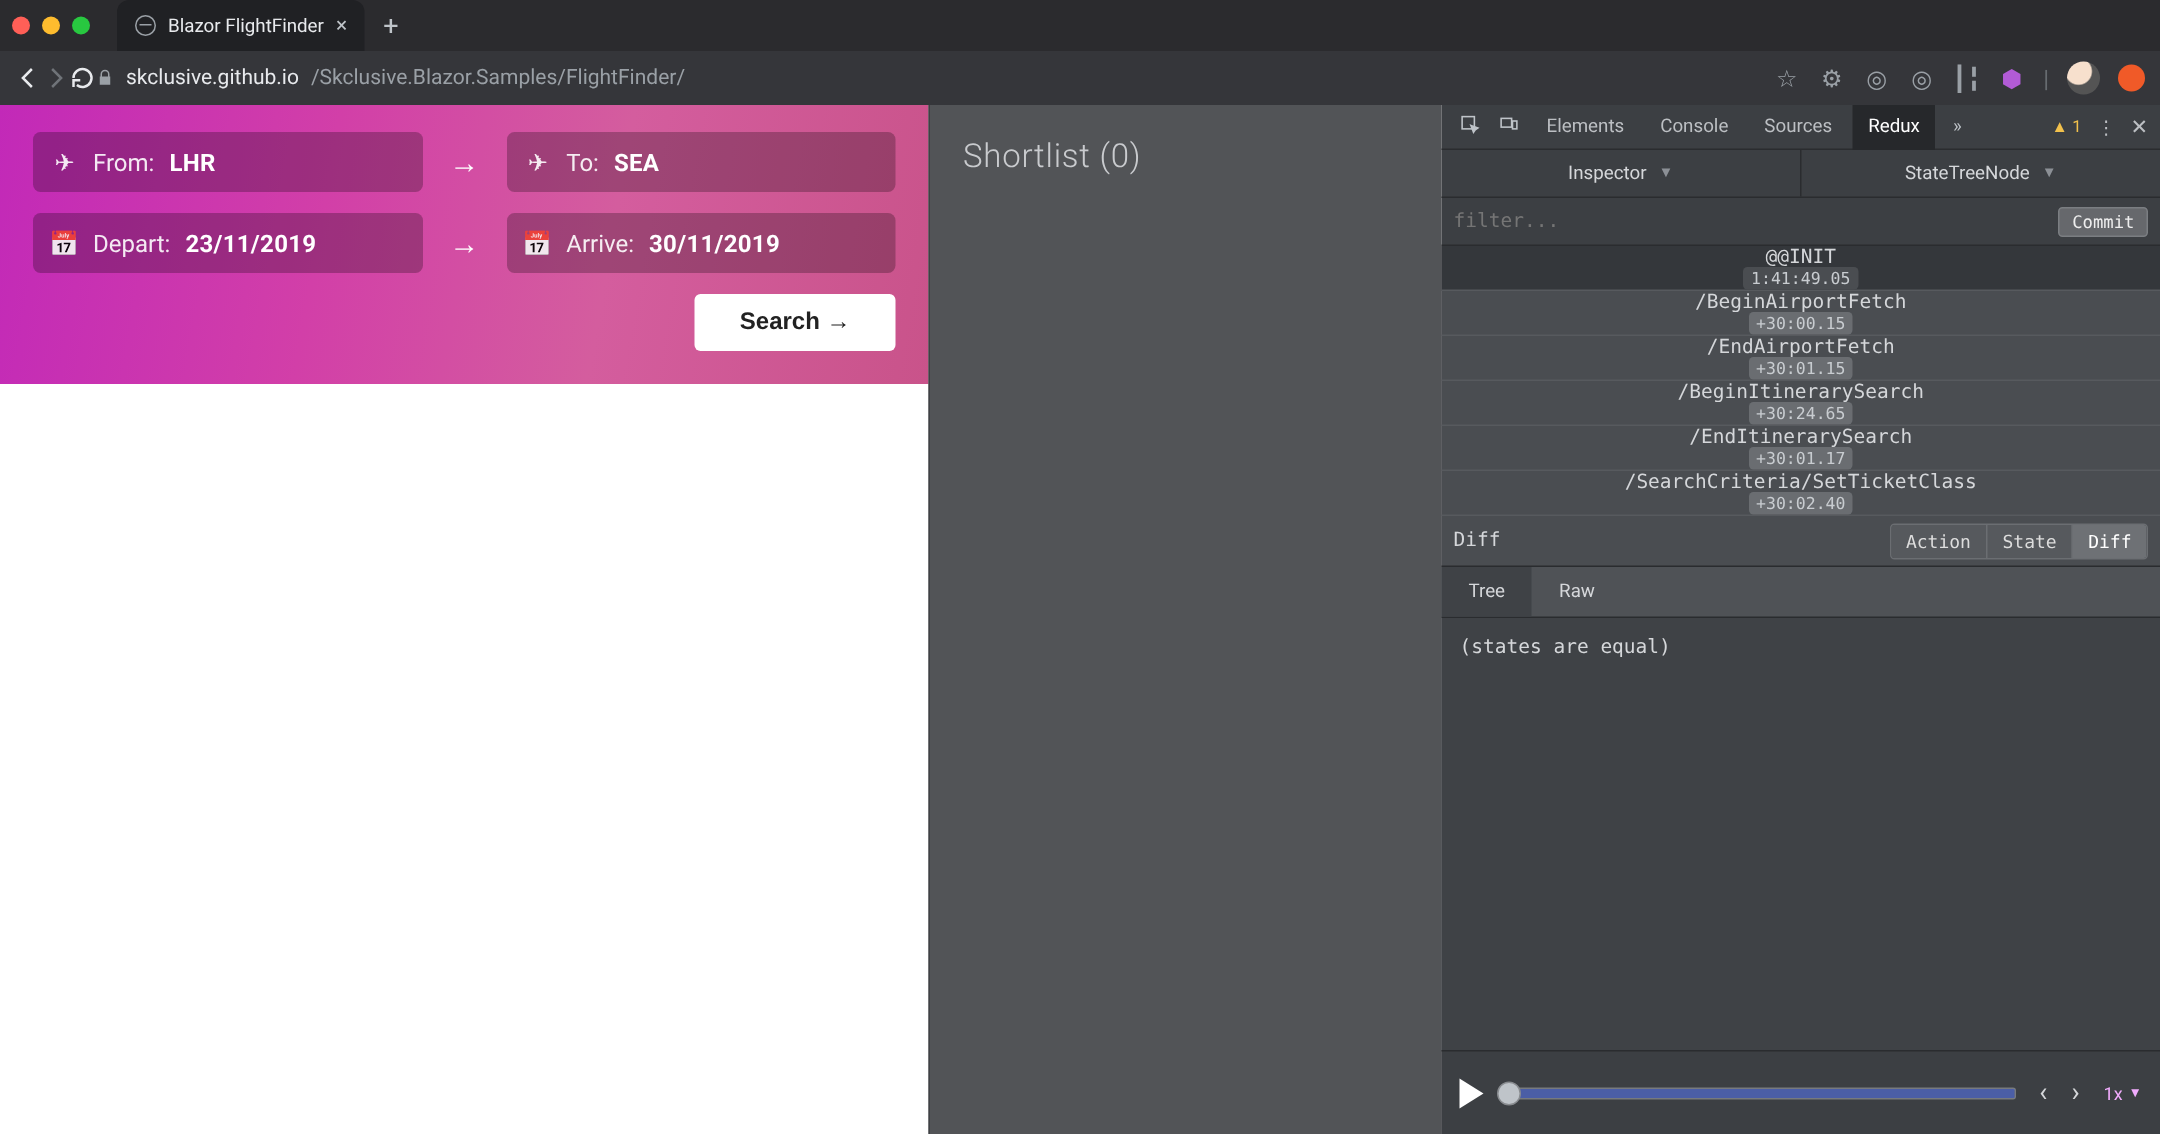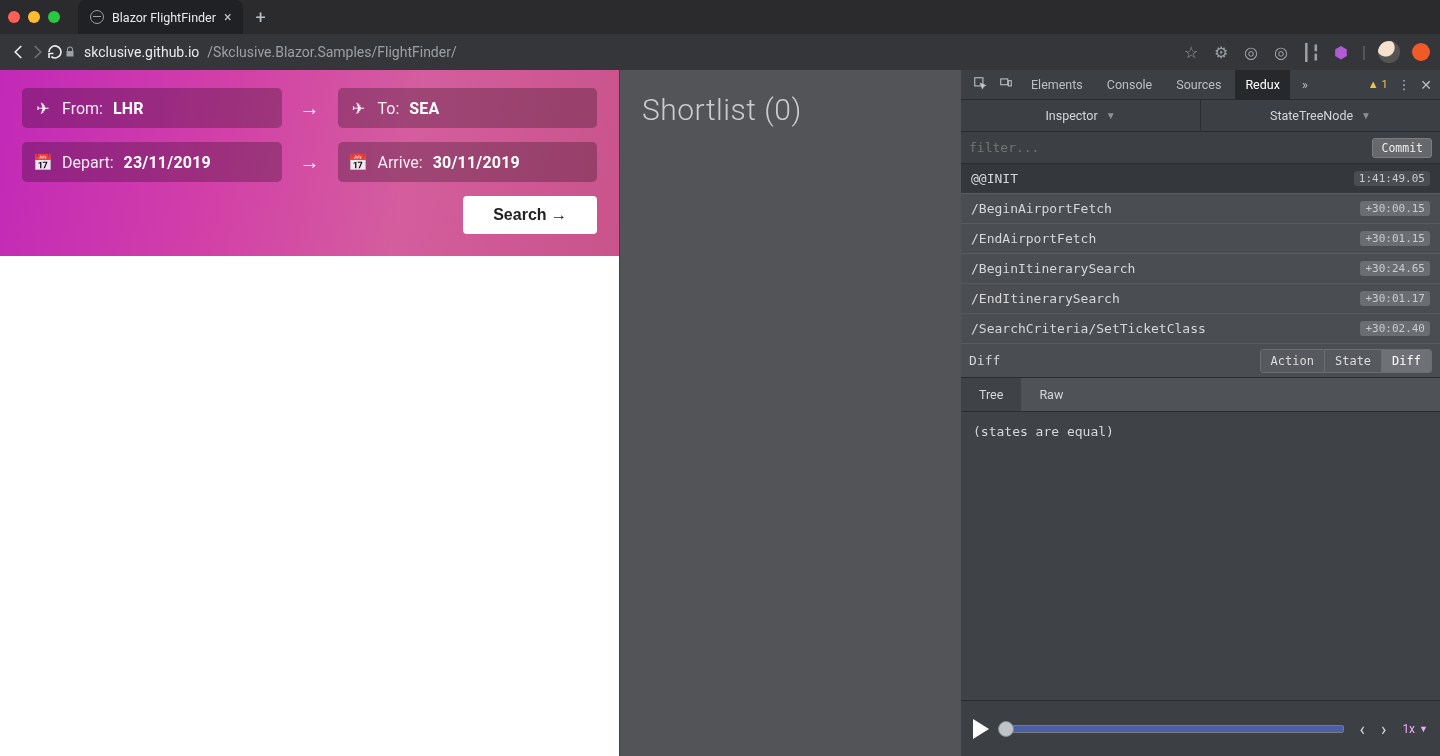--- a/index.html
+++ b/index.html
@@ -77,7 +77,7 @@
 
   
   .shortlist-pane { width: 342px; background:#525457; color:#c9cbce; padding:22px 22px; border-left:1px solid #3f4144;}
-  .shortlist-title { font-size:30px; font-weight:300; letter-spacing:.5px;}
+  .shortlist-title { font-size:22px; font-weight:300; letter-spacing:.5px;}
 
   
   .devtools { flex:1; background:#3c3f43; color:#d5d7da; display:flex; flex-direction:column; font-size:12.5px; min-width:0;}

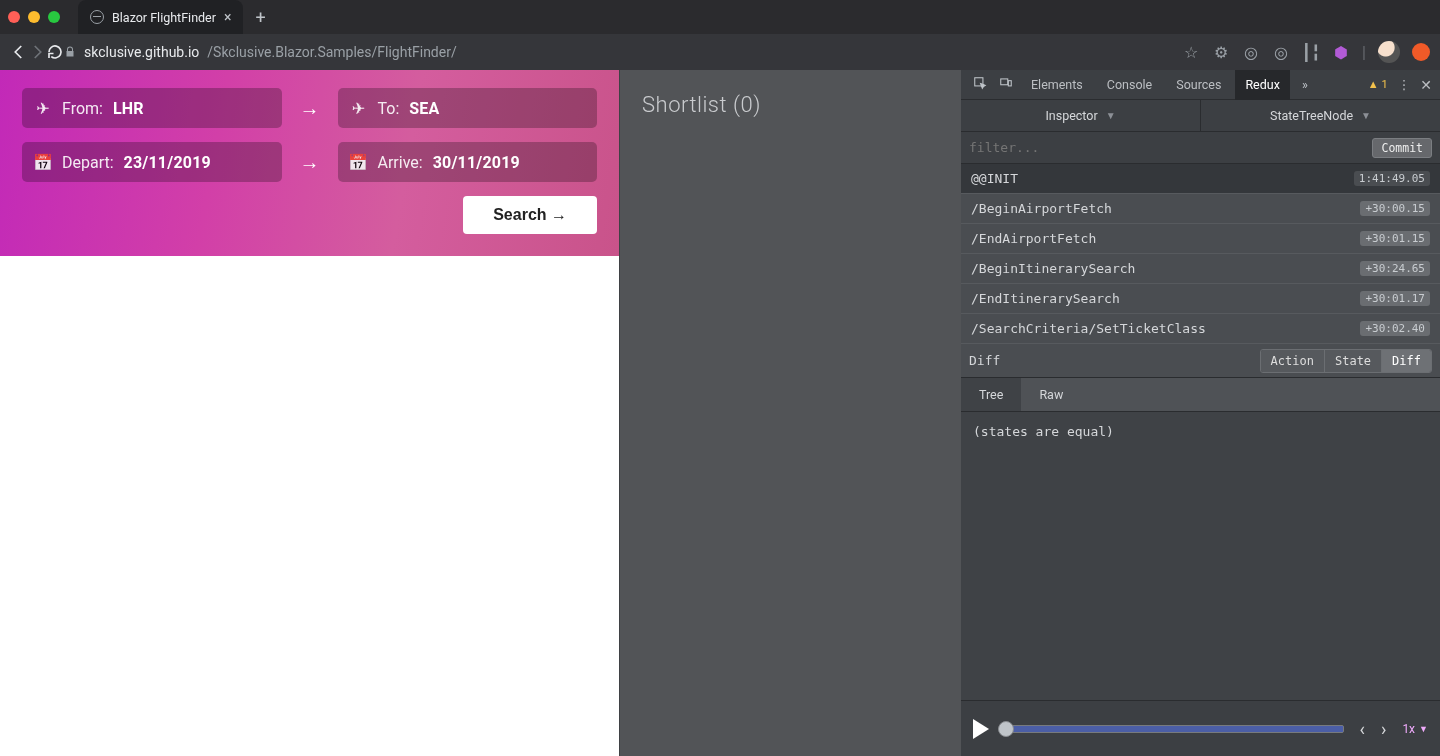--- a/index.html
+++ b/index.html
@@ -100,7 +100,7 @@
   .commit-btn { background:#66686c; border:1px solid #7b7e82; color:#eee; font-family:ui-monospace,Menlo,monospace; font-size:11.5px; padding:2px 8px; border-radius:3px; cursor:pointer;}
 
   .action-list { flex: 0 0 auto; }
-  .action-item { display:flex; align-items:center; height:30px; padding:0 10px; border-bottom:1px solid #575a5e; font-family:ui-monospace,Menlo,Consolas,monospace; font-size:13px; background:#4a4d51;}
+  .action-item { display:flex; align-items:center; height:30px; padding:0 10px; border-bottom:1px solid #575a5e; font-family:ui-monospace,Menlo,Consolas,monospace; font-size:13px; background:#4a4d51;flex-direction:column;}
   .action-item.selected { background:#34373b; }
   .action-item .a-name { flex:1; white-space:nowrap; overflow:hidden; text-overflow:ellipsis; }
   .a-time { font-size:11px; color:#c8ccd0; background:#6a6d71; padding:1px 5px; border-radius:3px; font-family:ui-monospace,Menlo,monospace;}

